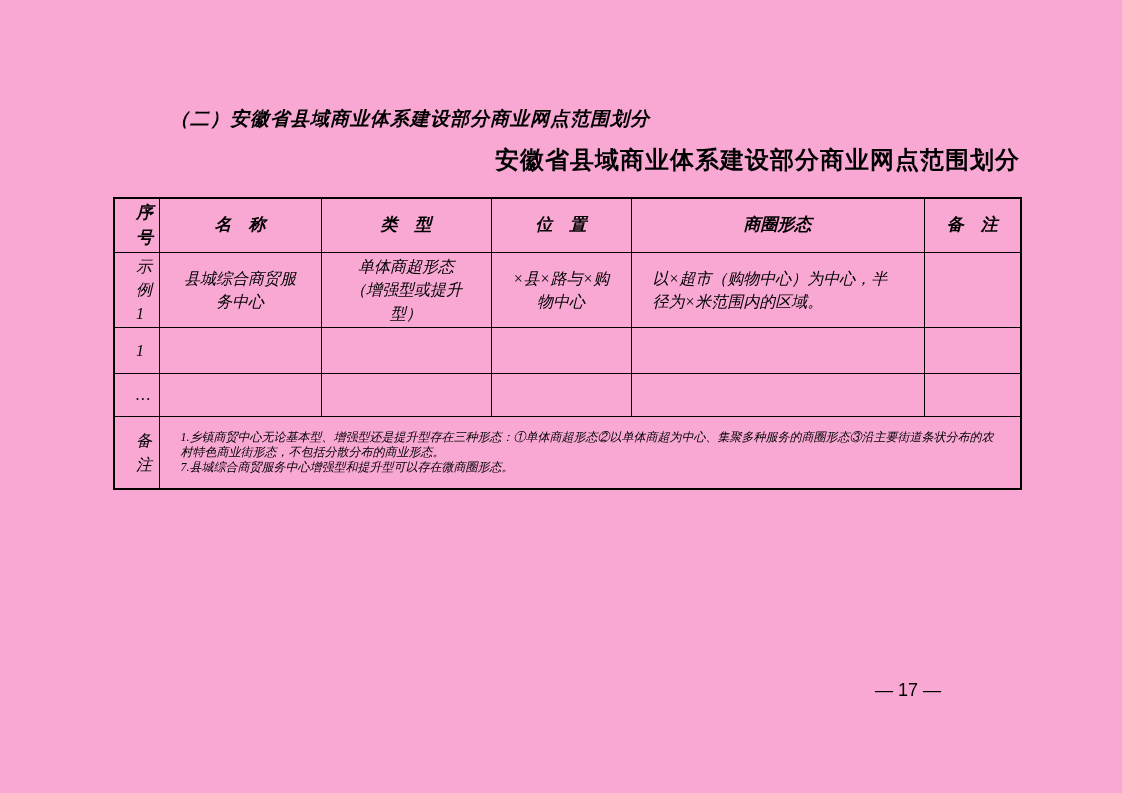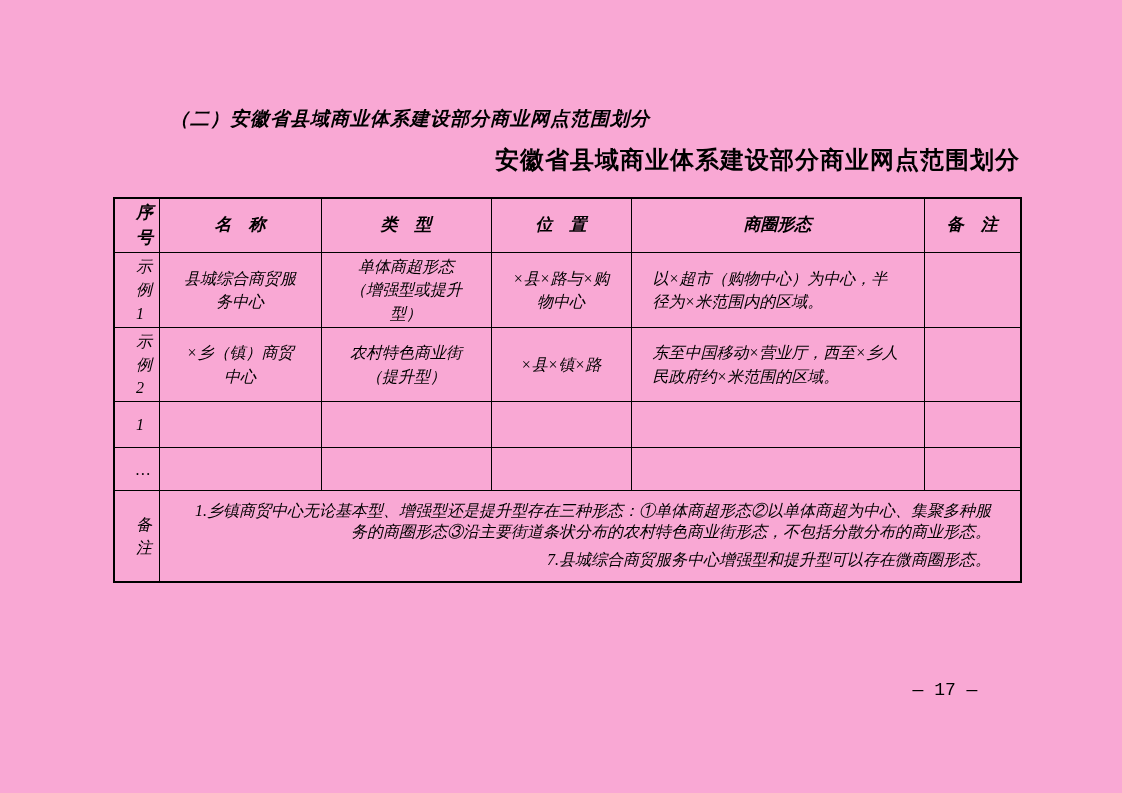--- a/index.html
+++ b/index.html
@@ -123,15 +123,6 @@
         <td class="cell-left">以×超市（购物中心）为中心，半径为×米范围内的区域。</td>
         <td class="cell-center"></td>
       </tr>
-      <tr class="row-ex2">
-        <td class="cell-center">示例2</td>
-        <td class="cell-center">×乡（镇）商贸中心</td>
-        <td class="cell-center multiline">农村特色商业街
-（提升型）</td>
-        <td class="cell-center">×县×镇×路</td>
-        <td class="cell-left">东至中国移动×营业厅，西至×乡人民政府约×米范围的区域。</td>
-        <td class="cell-center"></td>
-      </tr>
       <tr class="row-num">
         <td class="cell-center">1</td>
         <td class="cell-center"></td>

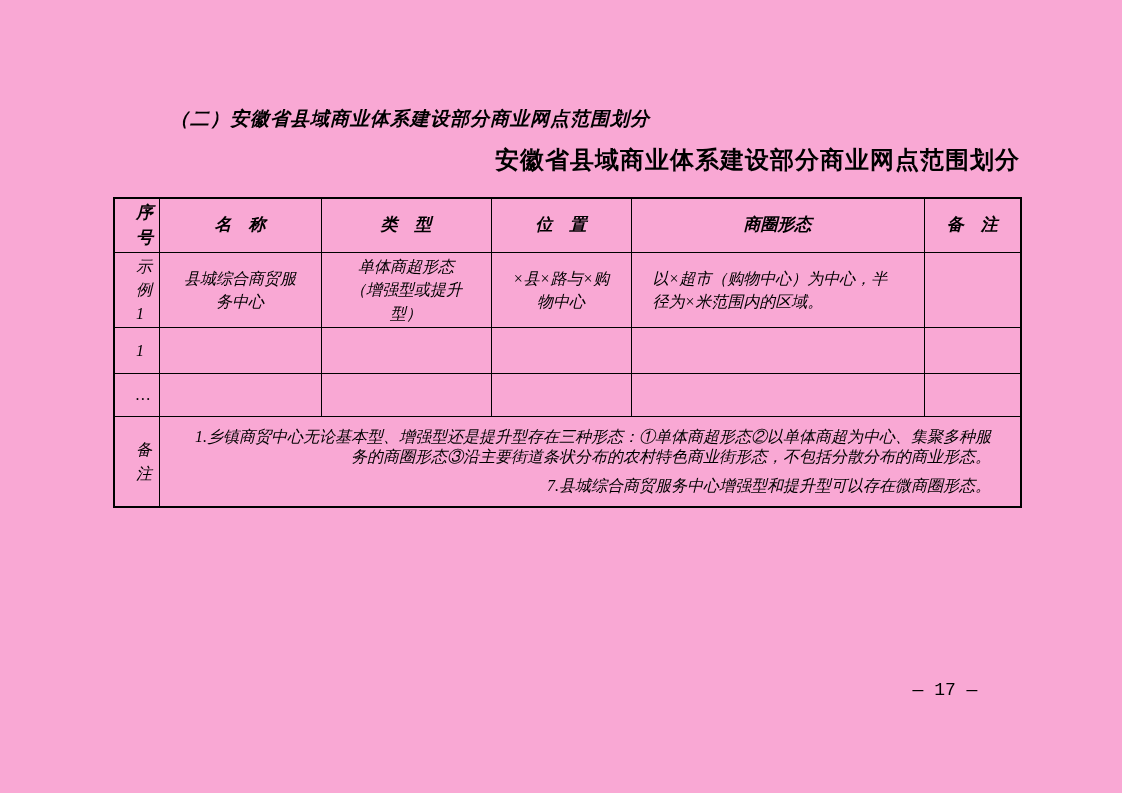--- a/index.html
+++ b/index.html
@@ -71,10 +71,10 @@
   tr.row-notes td { height: 73px; }
   .notes-cell { padding: 3px 6px; }
   .notes-cell p {
-    margin: 8px;
-    font-size: 16px;
+    margin: 0;
+    font-size: 12px;
     line-height: 1.28;
-    text-align: right;
+    text-align: left;
   }
   .page-number {
     position: absolute;

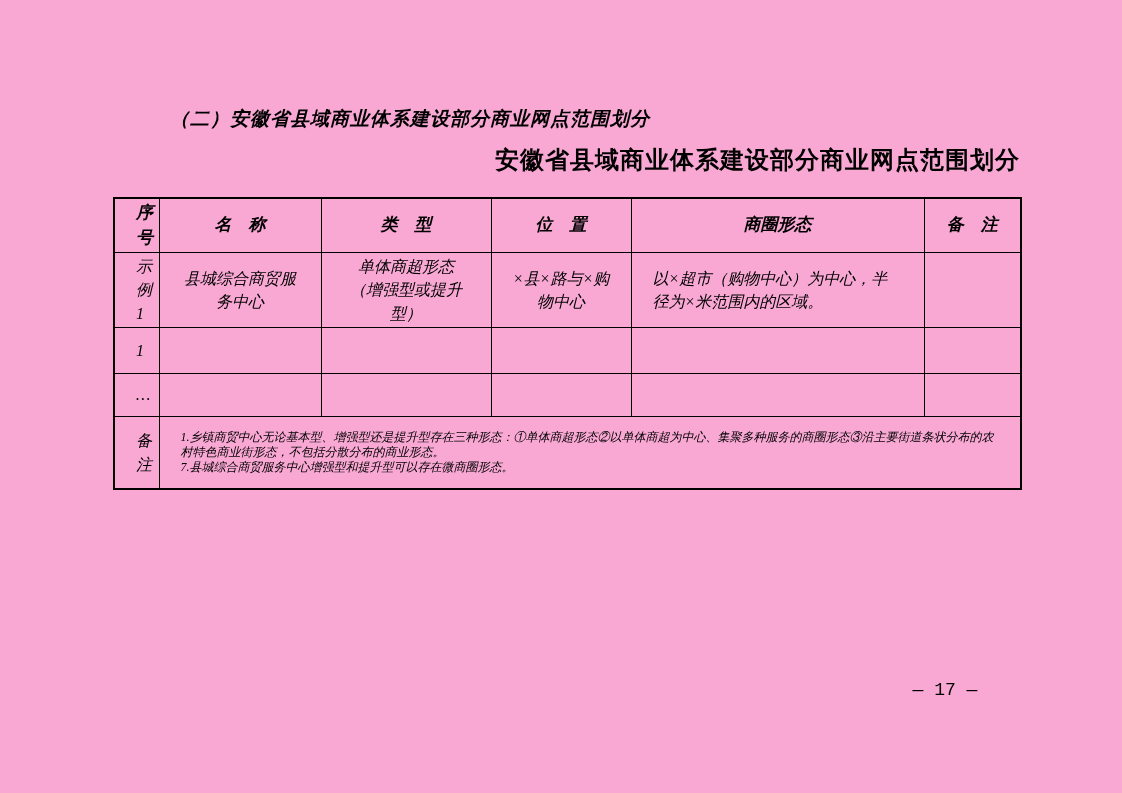--- a/index.html
+++ b/index.html
@@ -80,9 +80,9 @@
     position: absolute;
     left: 875px; top: 680px;
     width: 140px;
-    text-align: center;
+    text-align: left;
     font-size: 18px;
-    font-family: Liberation Mono, monospace;
+    font-family: Liberation Sans, sans-serif;
   }
 </style>
 </head>

